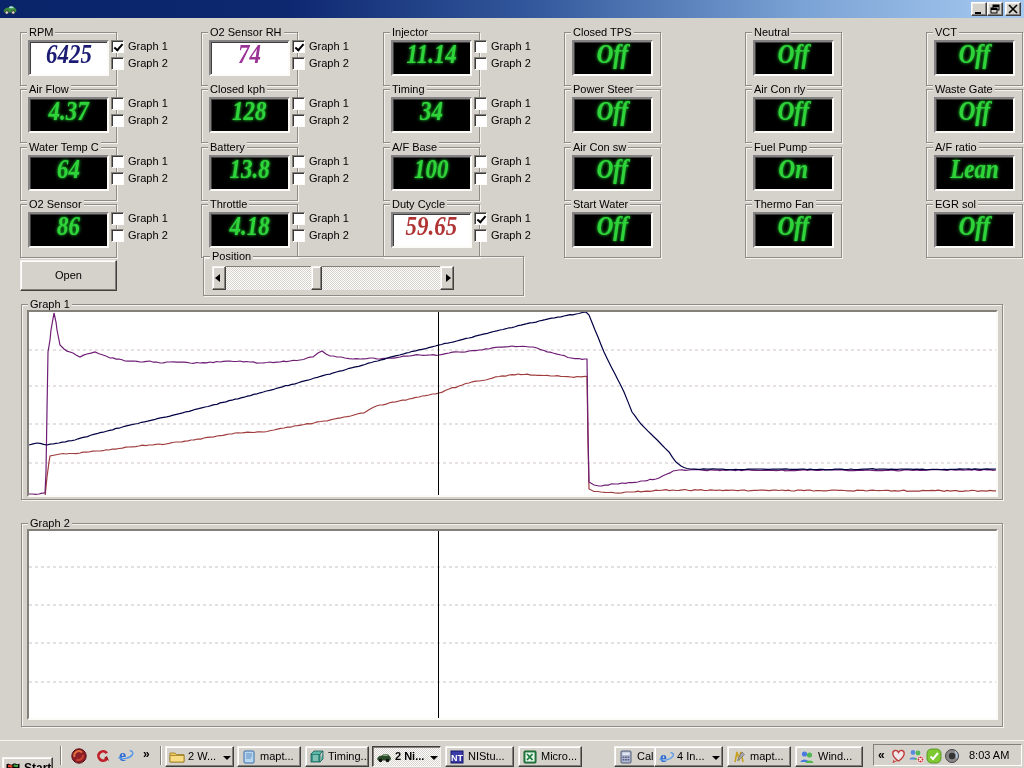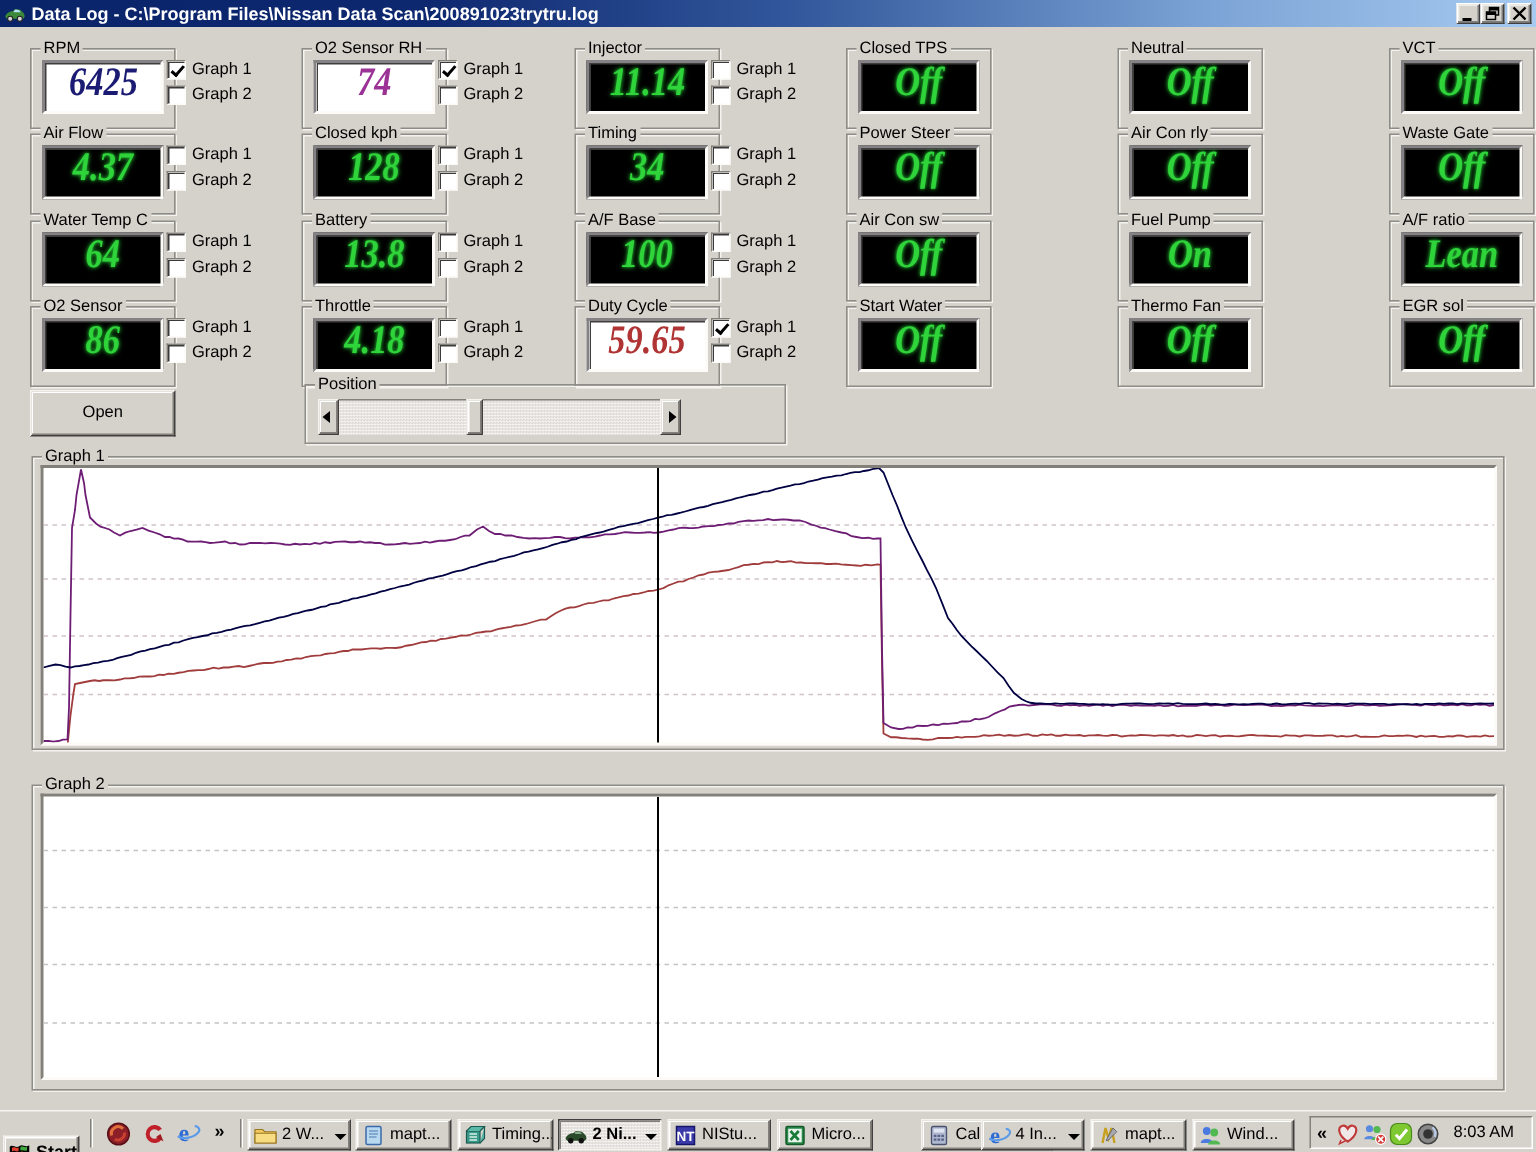--- a/index.html
+++ b/index.html
@@ -109,7 +109,6 @@
       <circle cx="10.2" cy="10.5" r="1.7" fill="#d8d8d8" stroke="#222" stroke-width="0.7"></circle>
       <path d="M6 5.5 L7.5 4.3 L9.8 4.8 L10.8 6.2 L6.5 6.2 Z" fill="#b8e0f8"></path>
     </svg>
-    <span class="ttext">Data Log - C:\Program Files\Nissan Data Scan\200891023trytru.log</span>
     <div class="tbtn" style="left:971px"><svg width="14" height="12" viewBox="0 0 14 12">
           <rect x="3" y="9" width="6" height="2" fill="#000"></rect>
         </svg></div>

